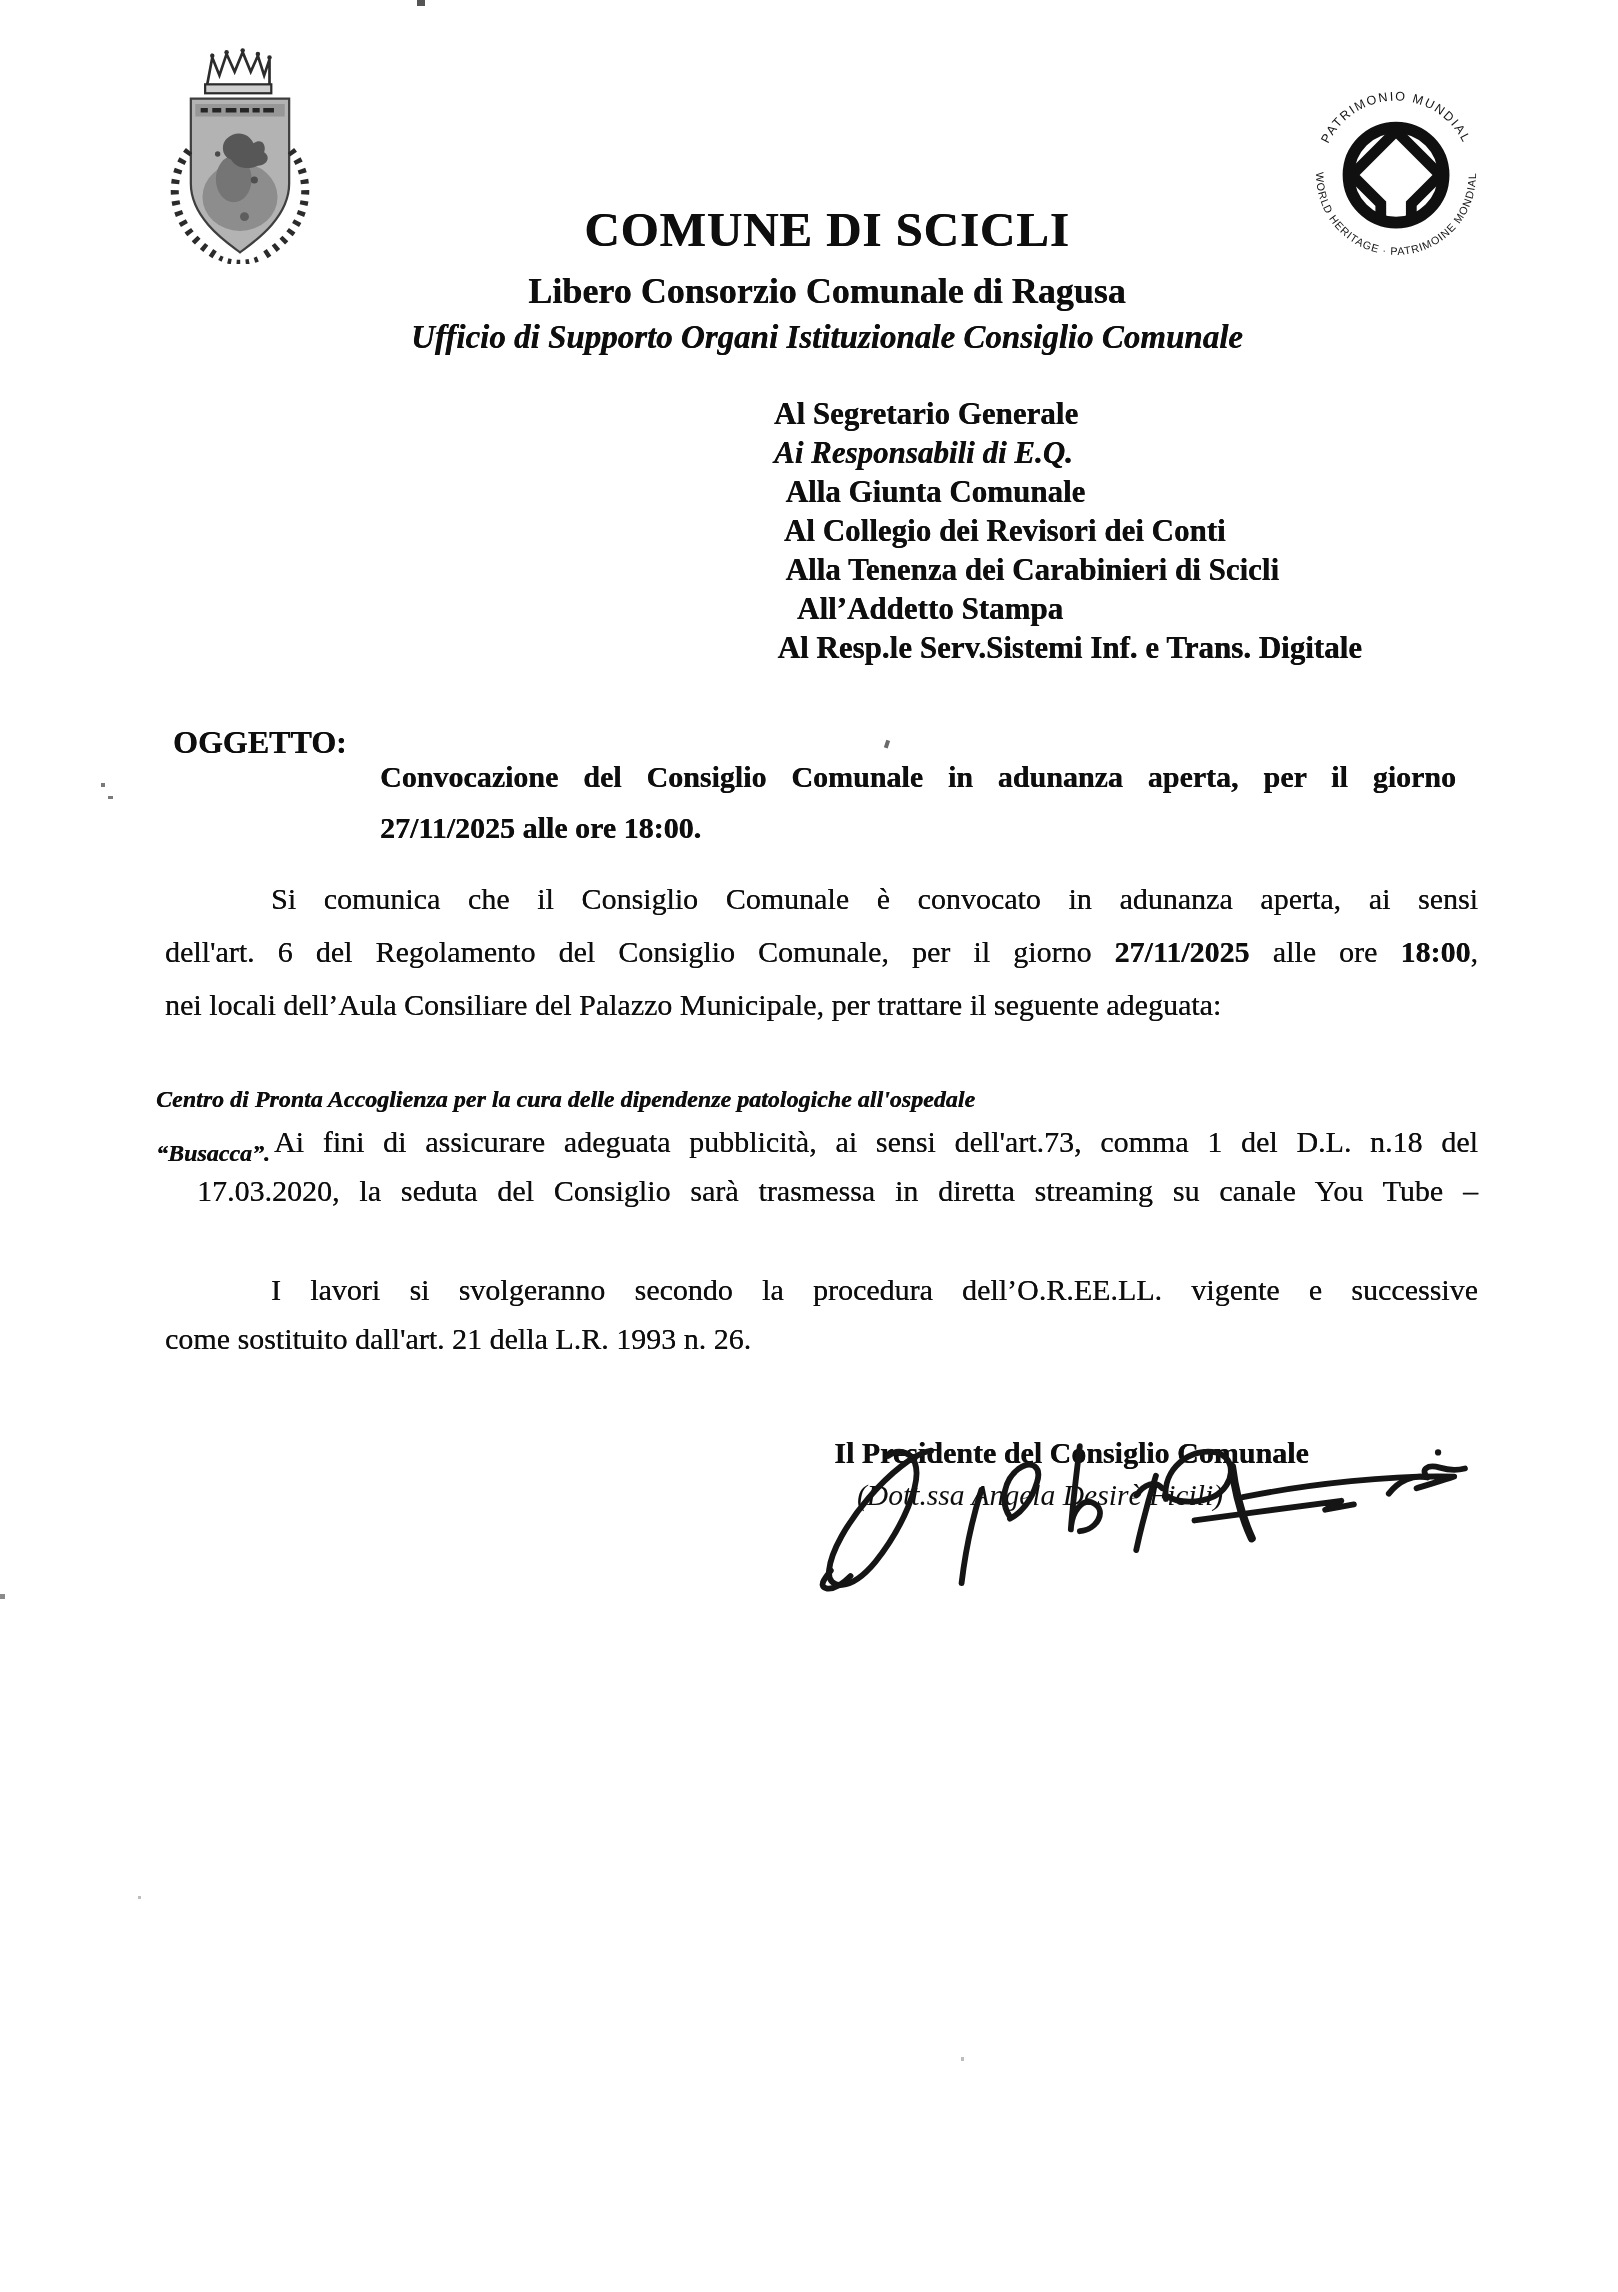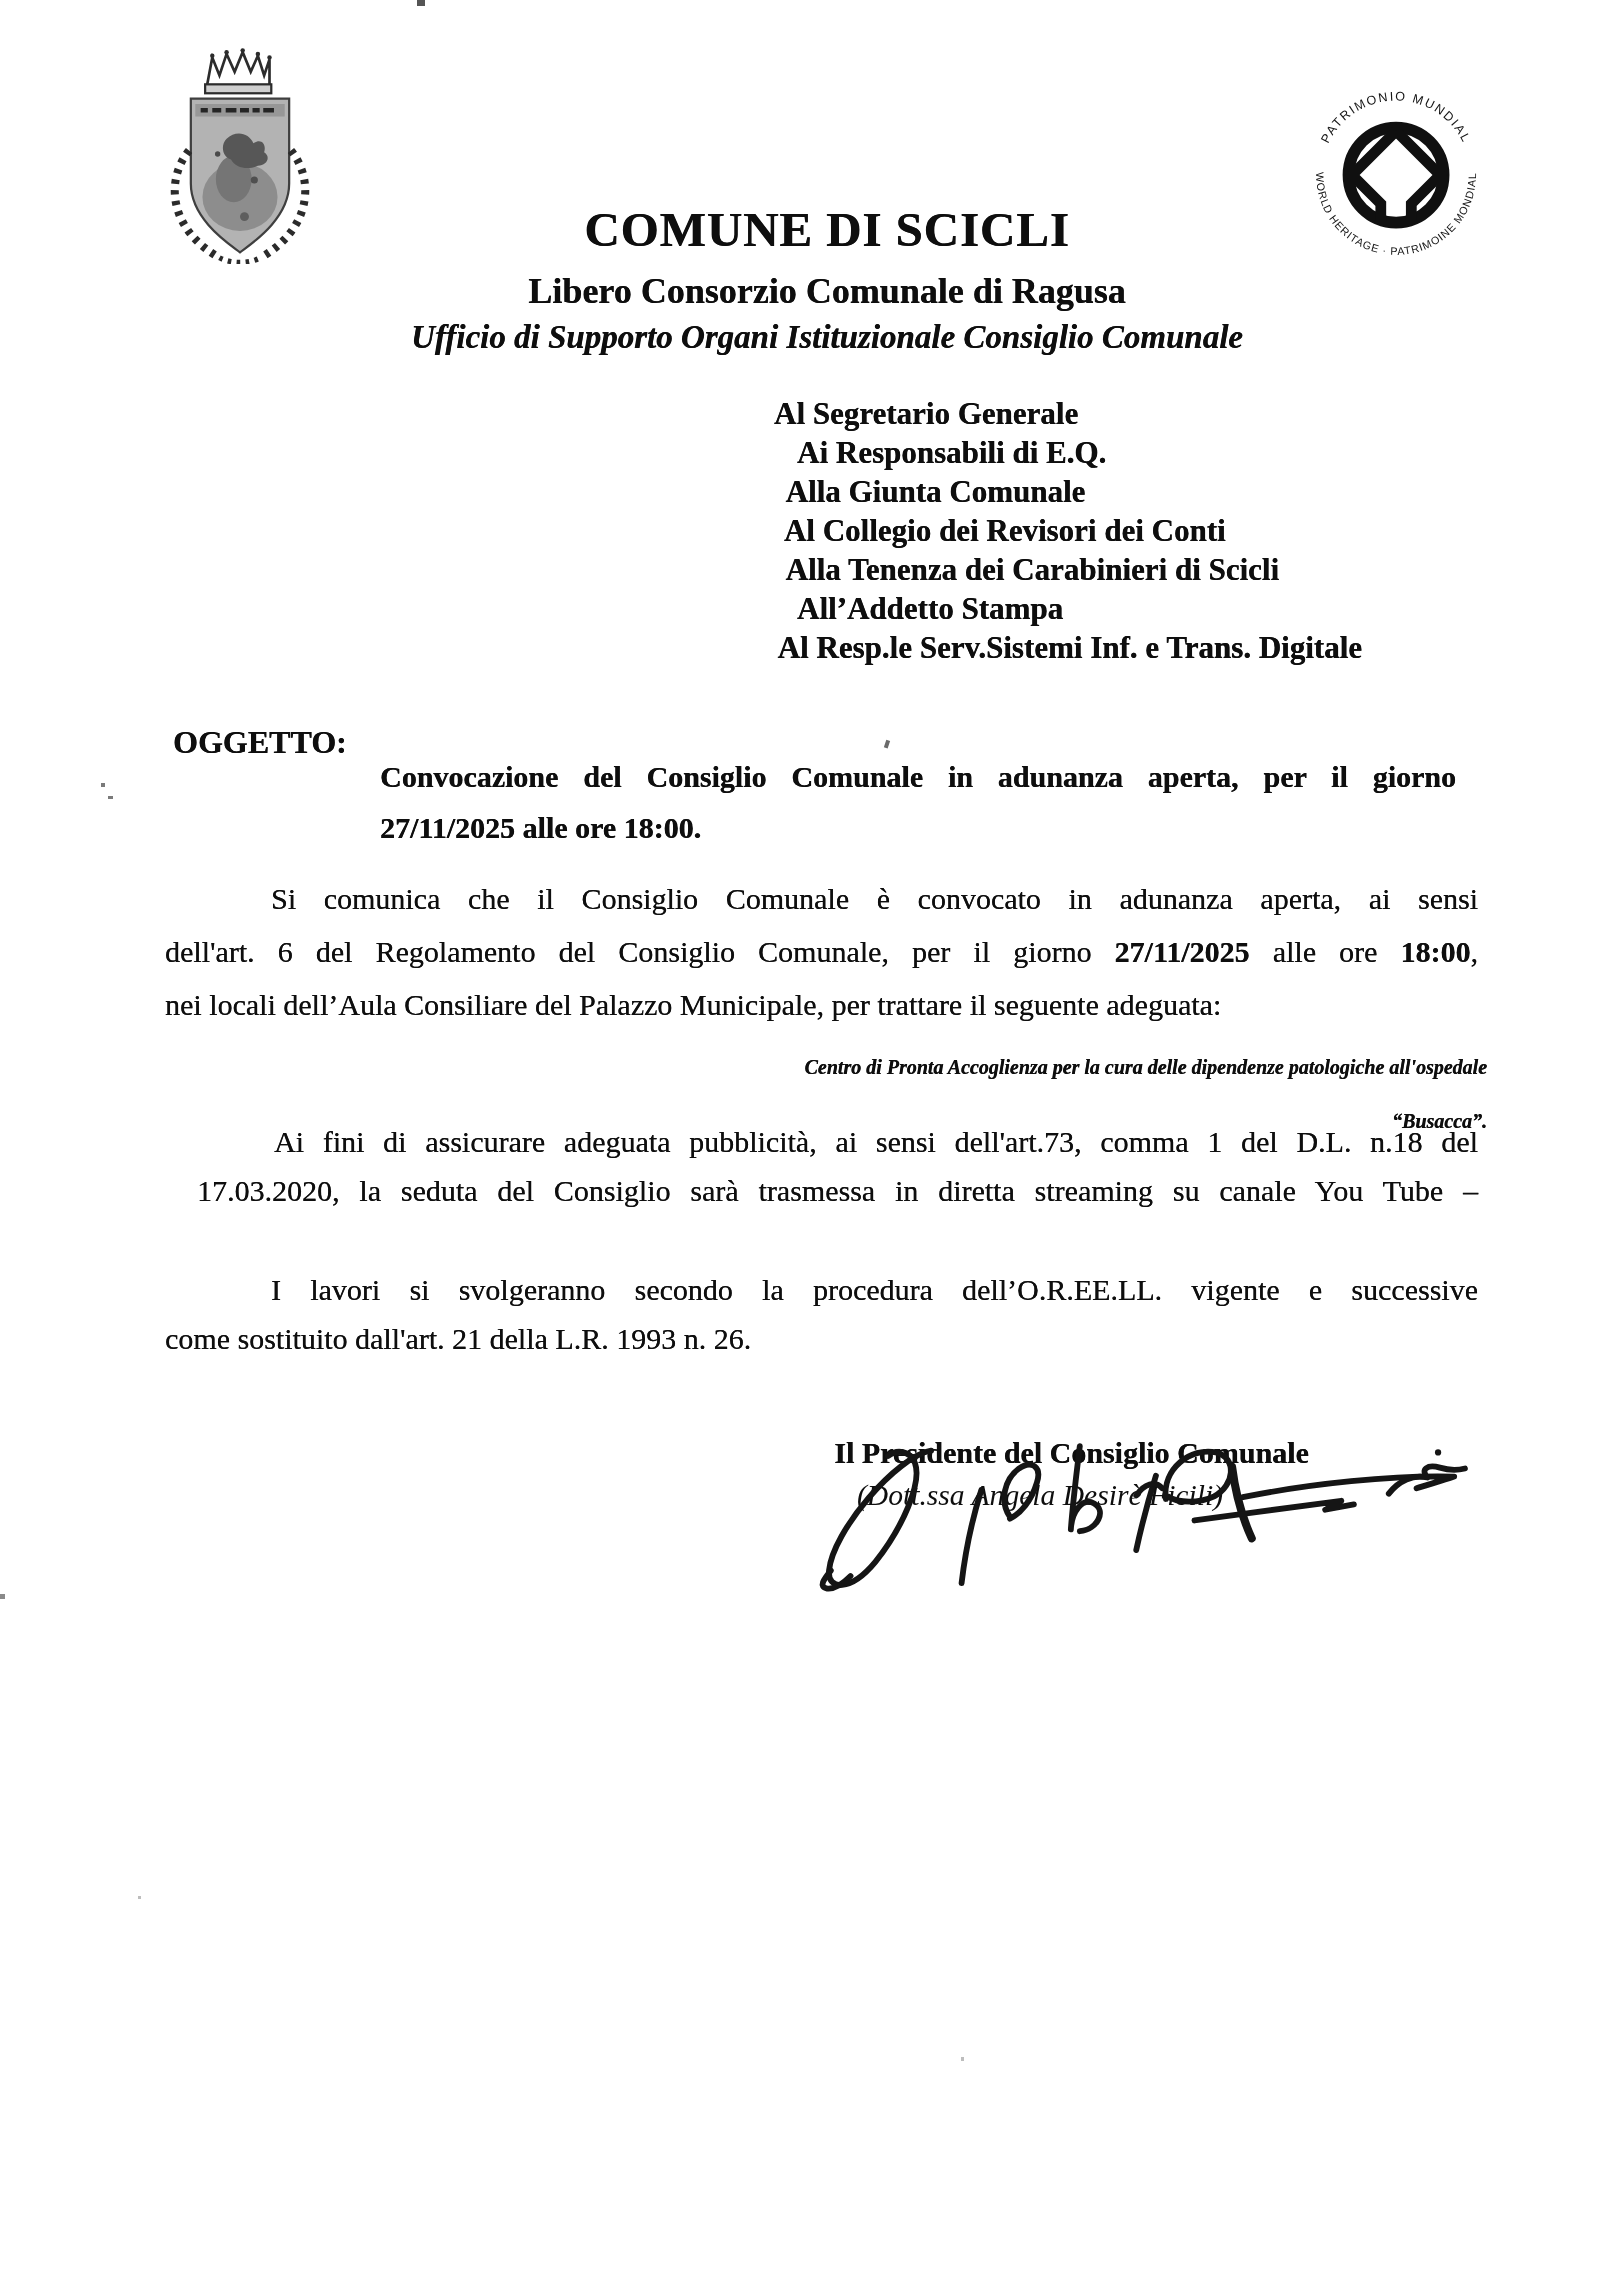--- a/index.html
+++ b/index.html
@@ -14,7 +14,7 @@
   .doc-office{font-size:33px;font-weight:bold;font-style:italic;line-height:38px;margin-top:6.3px;text-shadow:0.3px 0.3px 0 #0e0e0e;}
   
   .recipients{position:absolute;top:394px;left:774px;font-size:31px;font-weight:bold;line-height:39px;text-shadow:0.3px 0.3px 0 #0e0e0e;}
-  .recipients .r1{margin-left:23px;}
+  .recipients .r1{margin-left:0;font-style:italic;}
   .recipients .r2{margin-left:11.6px;}
   .recipients .r3{margin-left:9.9px;}
   .recipients .r4{margin-left:11.6px;}

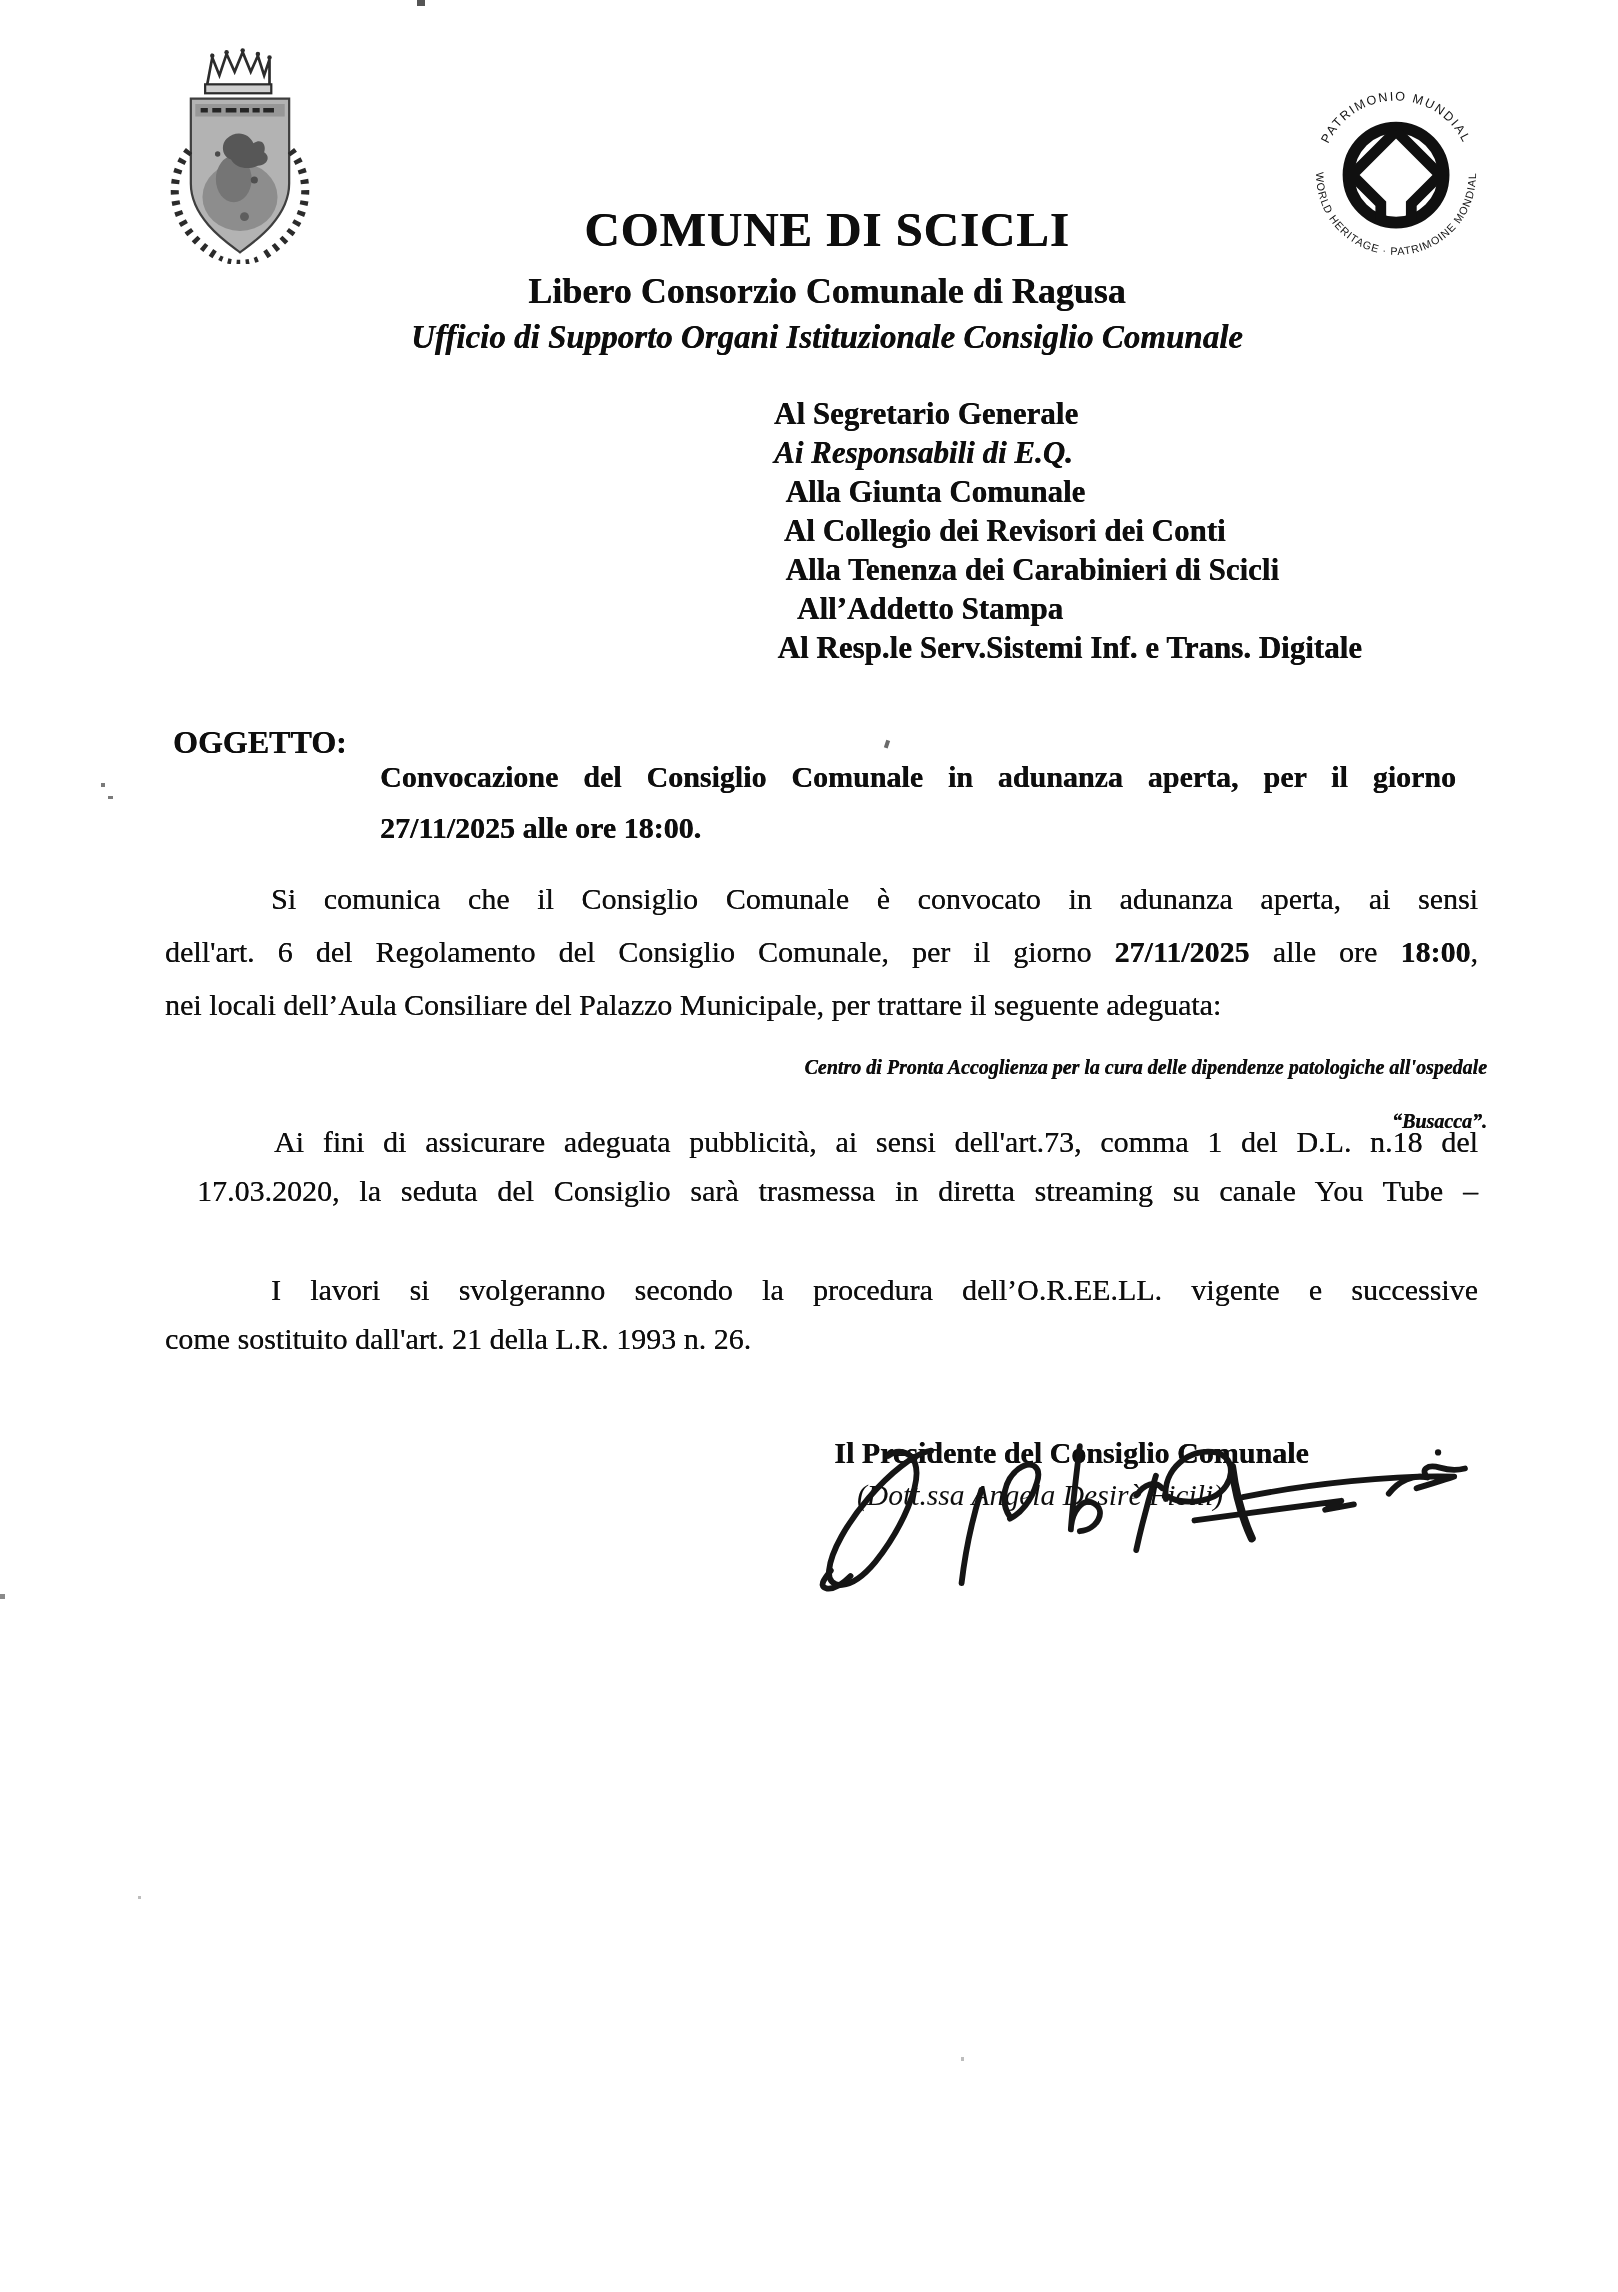--- a/index.html
+++ b/index.html
@@ -29,8 +29,8 @@
   .line.last{text-align-last:left;}
   .p1{position:absolute;top:872px;left:165px;width:1313px;}
   .p1 .first{text-indent:106px;}
-  .argument{position:absolute;top:1040px;left:156px;width:1331px;text-align:right;
-            font-size:20px;font-weight:bold;font-style:italic;line-height:54px;text-shadow:0.3px 0.3px 0 #0e0e0e;}
+  .argument{position:absolute;top:1072px;left:156px;width:1331px;text-align:left;
+            font-size:24px;font-weight:bold;font-style:italic;line-height:54px;text-shadow:0.3px 0.3px 0 #0e0e0e;}
   .p2{position:absolute;top:1117px;left:197px;width:1281px;line-height:49px;}
   .p2 .first{text-indent:77px;}
   .p3{position:absolute;top:1265px;left:165px;width:1313px;line-height:49px;}

